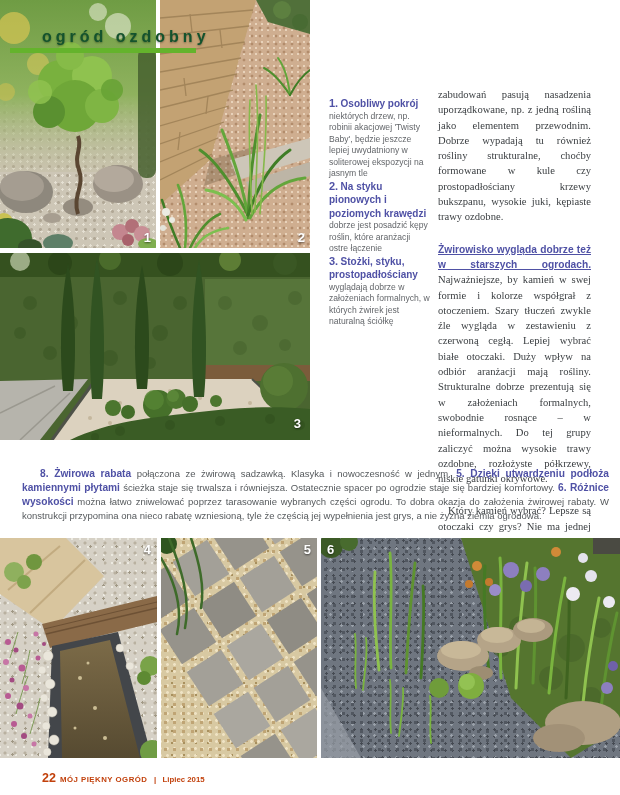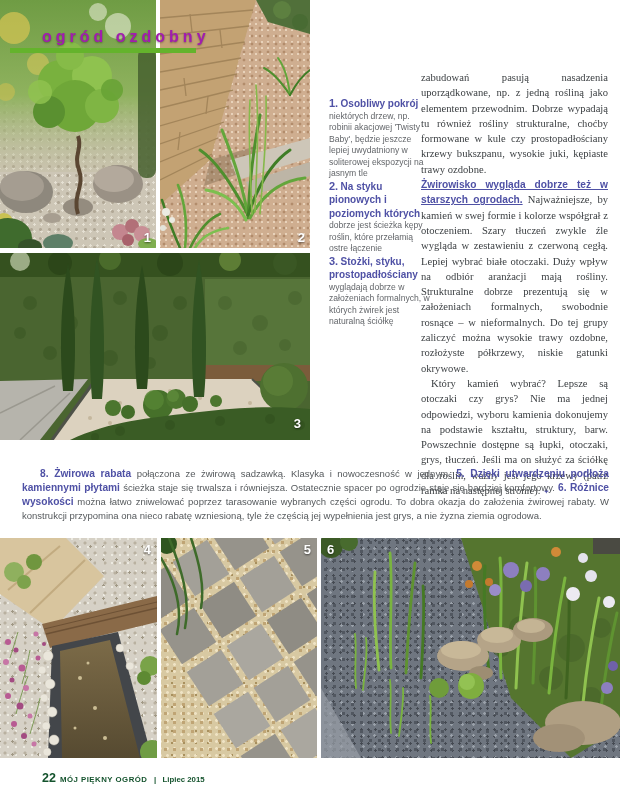--- a/index.html
+++ b/index.html
@@ -47,7 +47,7 @@
       background-size:9px 9px,11px 11px,7px 7px;background-position:0 0,4px 5px,2px 6px;}
 
   
-  .section-title{position:absolute;left:42px;top:28px;z-index:6;color:#a21caf;
+  .section-title{position:absolute;left:42px;top:28px;z-index:6;color:#14532d;
       font-size:16px;font-weight:bold;letter-spacing:4px;
       text-shadow:0 1px 2px rgba(0,0,0,.35);}
   .title-underline{position:absolute;left:10px;top:48px;width:186px;height:5px;z-index:6;}

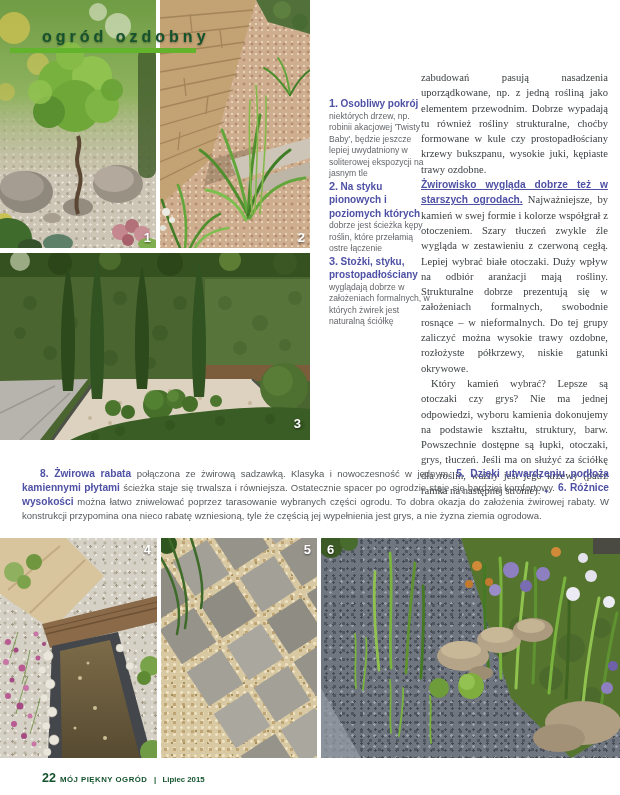--- a/index.html
+++ b/index.html
@@ -62,7 +62,7 @@
   .article{position:absolute;left:421px;top:70px;width:187px;
       font-family:"Liberation Serif",serif;font-size:10.6px;line-height:15.3px;
       color:#3a3e41;text-align:justify;}
-  .ap{margin:0;}
+  .ap{margin:17px;}
   .ap.indent{text-indent:10px;}
   .lead{font-family:"Liberation Sans",sans-serif;font-weight:bold;font-size:10.2px;text-decoration:underline;}
   .endmark{font-family:"Liberation Sans",sans-serif;font-size:8px;}

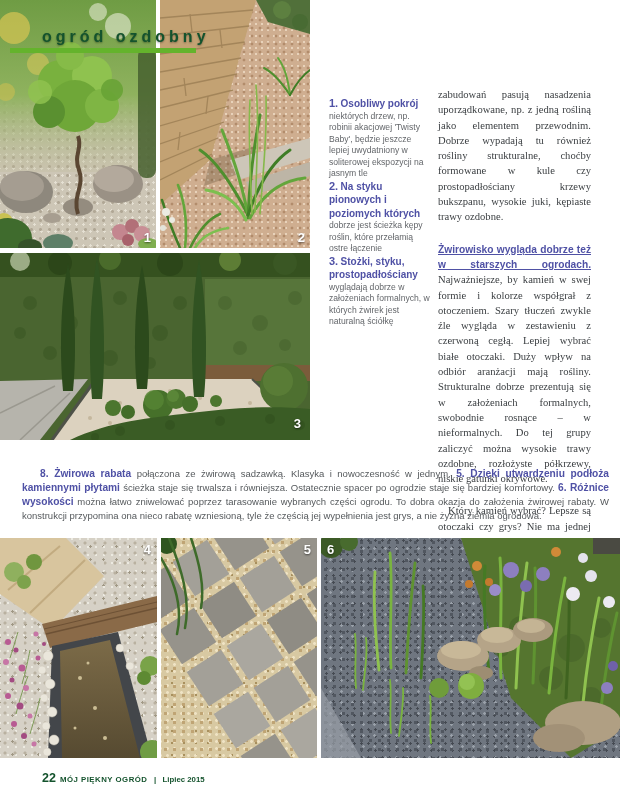--- a/index.html
+++ b/index.html
@@ -265,7 +265,7 @@
 
   <aside class="captions">
     <p class="cap"><span class="cap-head accent-blue">1.</span> <span class="cap-title accent-blue">Osobliwy pokrój</span> <span>niektórych drzew, np. robinii akacjowej 'Twisty Baby', będzie jeszcze lepiej uwydatniony w soliterowej ekspozycji na jasnym tle</span></p>
-    <p class="cap"><span class="cap-head accent-blue">2.</span> <span class="cap-title accent-blue">Na styku pionowych i poziomych których</span> <span>dobrze jest ścieżka kępy roślin, które przełamią ostre łączenie</span></p>
+    <p class="cap"><span class="cap-head accent-blue">2.</span> <span class="cap-title accent-blue">Na styku pionowych i poziomych krawędzi</span> <span>dobrze jest ścieżka kępy roślin, które przełamią ostre łączenie</span></p>
     <p class="cap"><span class="cap-head accent-blue">3.</span> <span class="cap-title accent-blue">Stożki, styku, prostopadłościany</span> <span>wyglądają dobrze w założeniach formalnych, w których żwirek jest naturalną ściółkę</span></p>
   </aside>
 

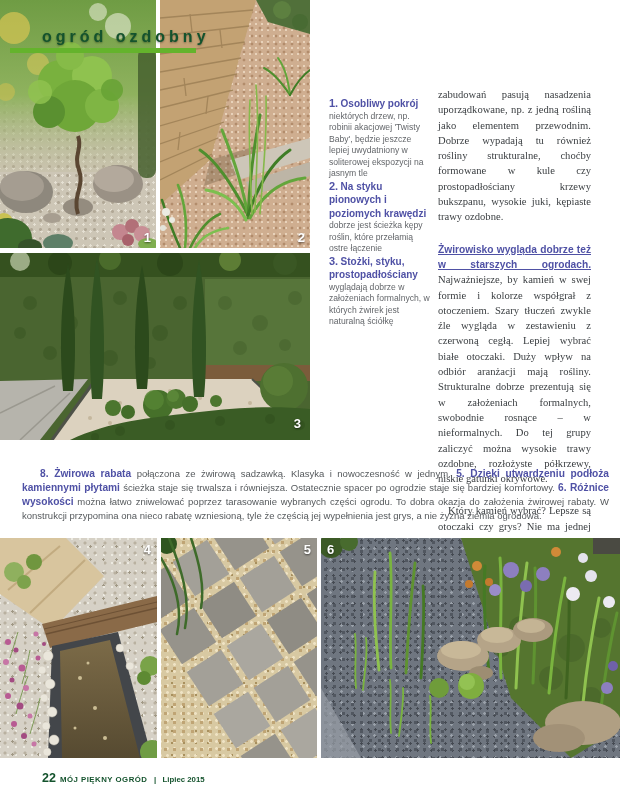--- a/index.html
+++ b/index.html
@@ -265,7 +265,7 @@
 
   <aside class="captions">
     <p class="cap"><span class="cap-head accent-blue">1.</span> <span class="cap-title accent-blue">Osobliwy pokrój</span> <span>niektórych drzew, np. robinii akacjowej 'Twisty Baby', będzie jeszcze lepiej uwydatniony w soliterowej ekspozycji na jasnym tle</span></p>
-    <p class="cap"><span class="cap-head accent-blue">2.</span> <span class="cap-title accent-blue">Na styku pionowych i poziomych krawędzi</span> <span>dobrze jest ścieżka kępy roślin, które przełamią ostre łączenie</span></p>
+    <p class="cap"><span class="cap-head accent-blue">2.</span> <span class="cap-title accent-blue">Na styku pionowych i poziomych krawędzi</span> <span>dobrze jest posadzić kępy roślin, które aranżacji ostre łączenie</span></p>
     <p class="cap"><span class="cap-head accent-blue">3.</span> <span class="cap-title accent-blue">Stożki, styku, prostopadłościany</span> <span>wyglądają dobrze w założeniach formalnych, w których żwirek jest naturalną ściółkę</span></p>
   </aside>
 

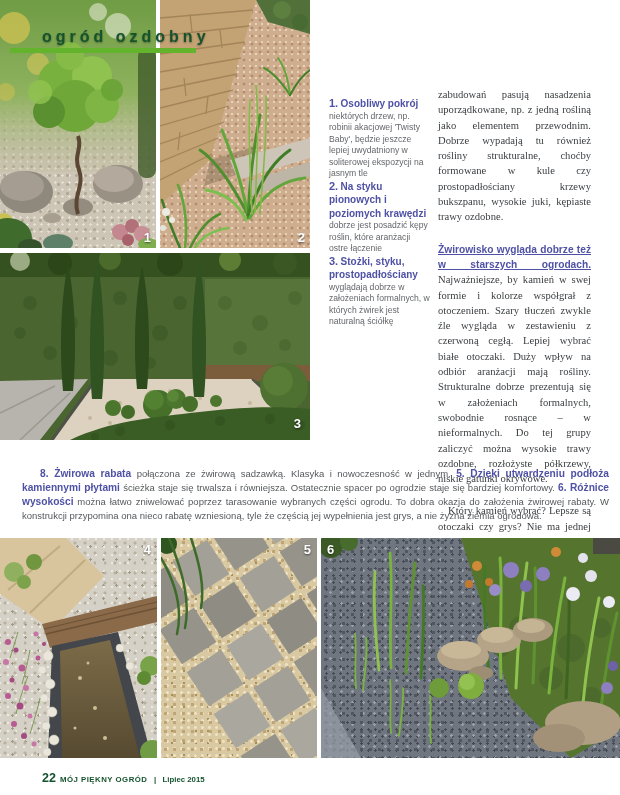--- a/index.html
+++ b/index.html
@@ -73,7 +73,7 @@
   .band-head{font-weight:bold;font-size:10.2px;}
 
   
-  .page-footer{position:absolute;left:42px;top:768px;color:#14532d;white-space:nowrap;}
+  .page-footer{position:absolute;left:42px;top:768px;color:#c2410c;white-space:nowrap;}
   .folio{font-size:12.5px;font-weight:bold;}
   .mag{font-size:7.8px;font-weight:bold;letter-spacing:.5px;margin-left:4px;}
   .sep{font-size:7.8px;font-weight:bold;margin:0 2px;}

